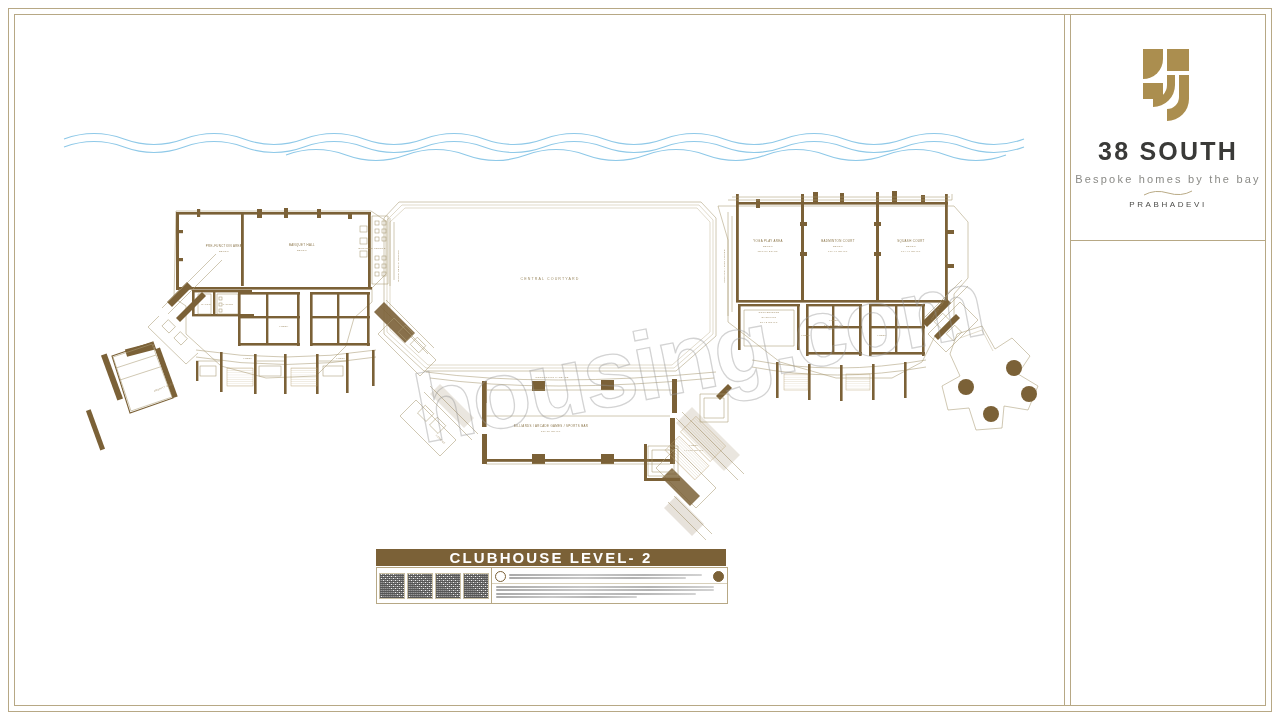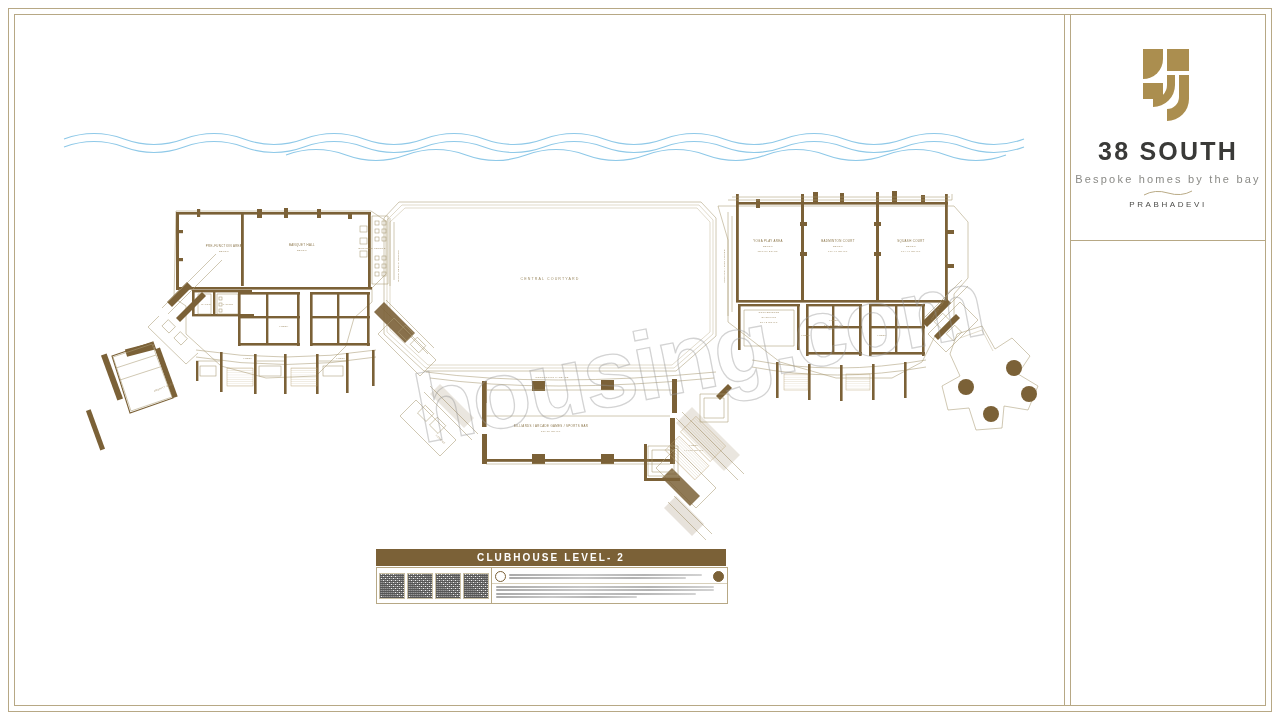--- a/index.html
+++ b/index.html
@@ -79,7 +79,7 @@
     display:flex;align-items:center;justify-content:center;
   }
   #title-bar .t{
-    color:#ffffff;font-size:10px;font-weight:bold;letter-spacing:2.1px;
+    color:#ffffff;font-size:15px;font-weight:bold;letter-spacing:2.1px;
   }
 
   

